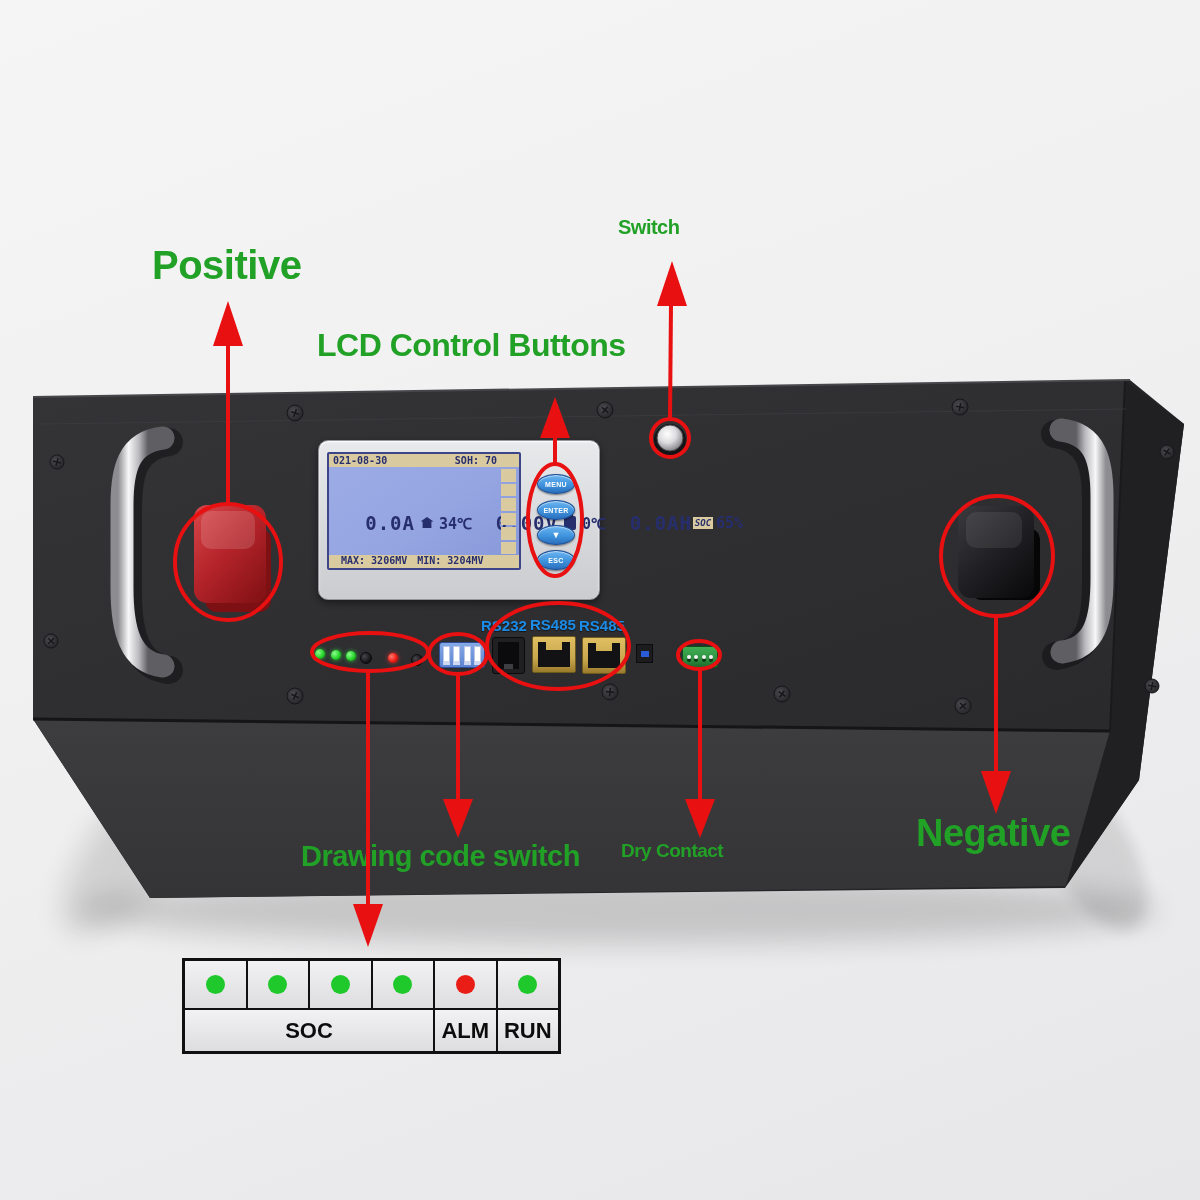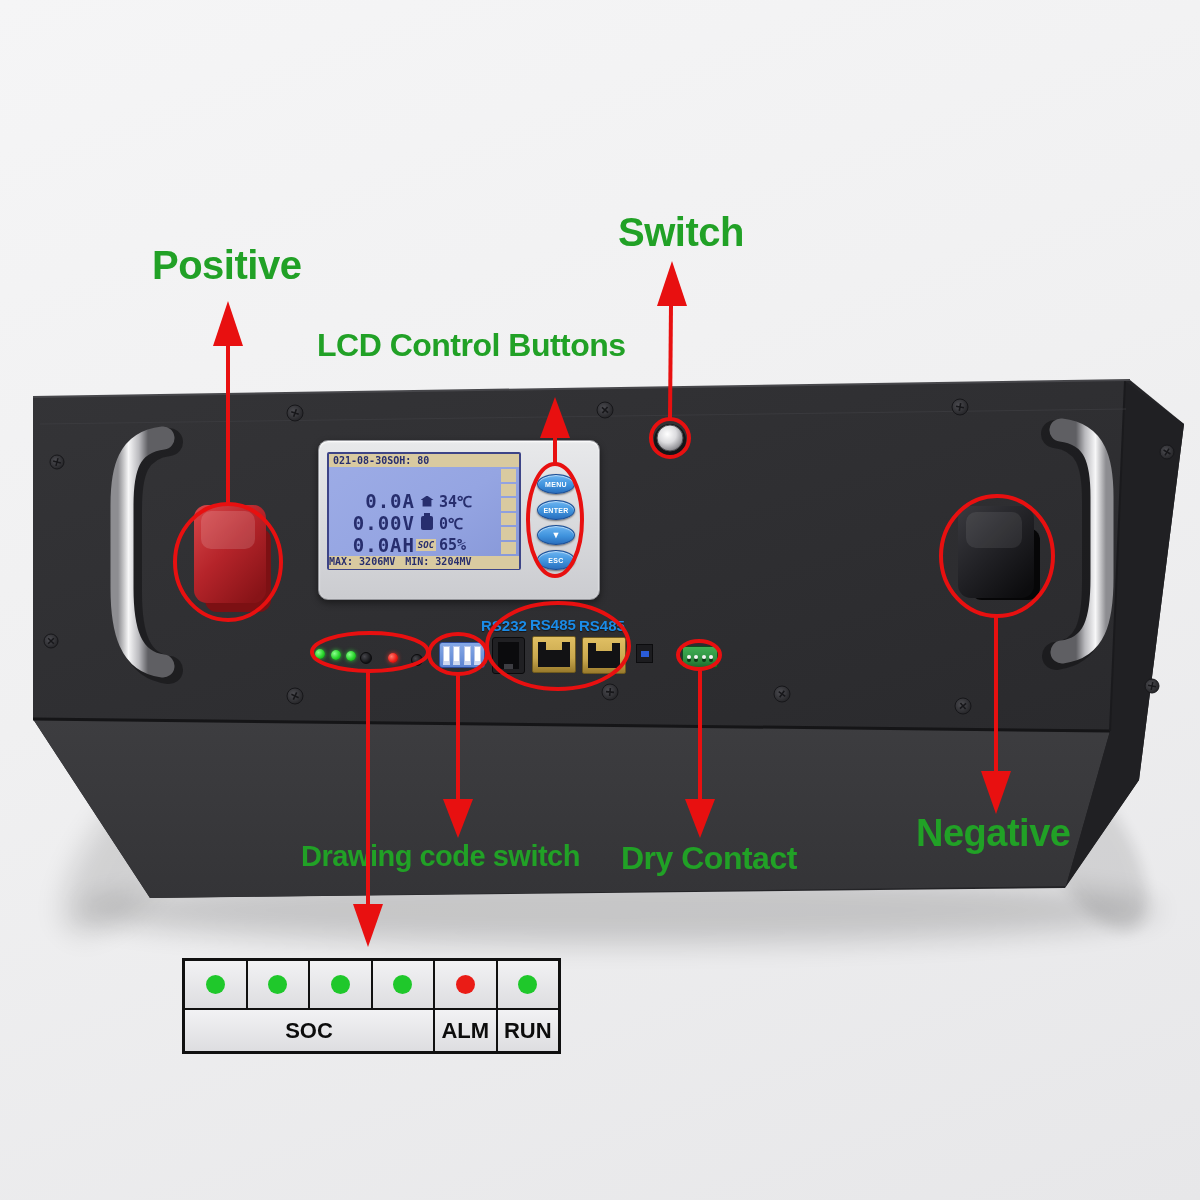--- a/index.html
+++ b/index.html
@@ -319,7 +319,7 @@
   </div>
 
   <div class="glabel" style="left:152px;top:243px;font-size:40px">Positive</div>
-  <div class="glabel" style="left:618px;top:210px;font-size:40px">Switch</div>
+  <div class="glabel" style="left:618px;top:216px;font-size:20px">Switch</div>
   <div class="glabel" style="left:301px;top:840px;font-size:29px">Drawing code switch</div>
   <div class="glabel" style="left:317px;top:327px;font-size:32px">LCD Control Buttons</div>
   <div class="glabel" style="left:621px;top:840px;font-size:32px">Dry Contact</div>

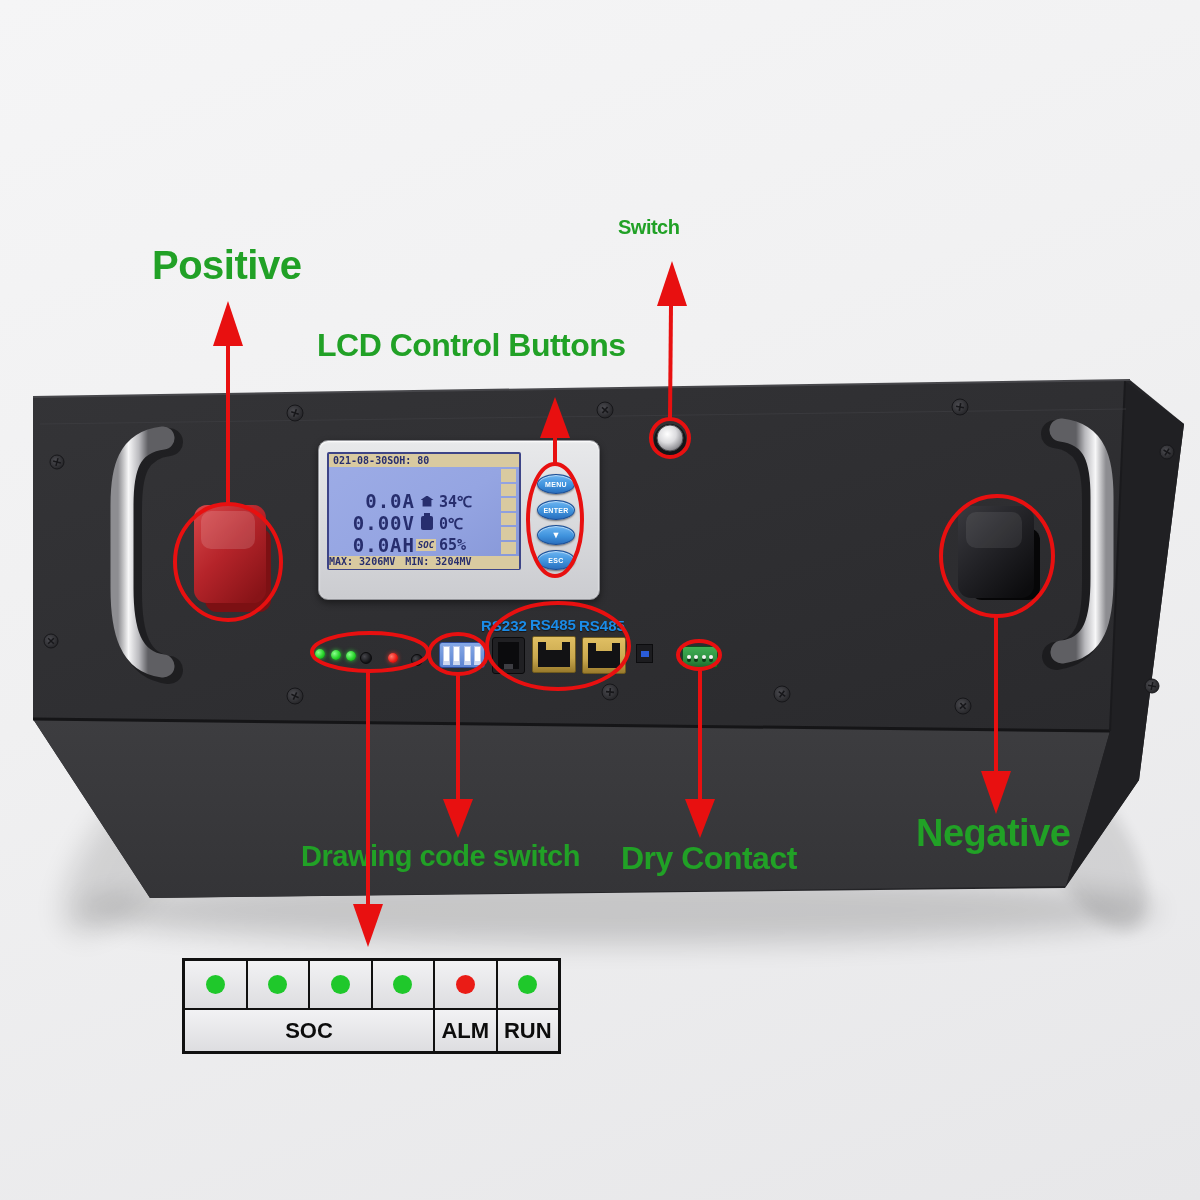--- a/index.html
+++ b/index.html
@@ -25,7 +25,7 @@
           border:2px solid #3d4487;border-radius:2px;display:flex;flex-direction:column;
           font-family:"DejaVu Sans Mono",monospace;color:var(--lcd-ink);}
   .lcd-strip{background:var(--lcd-tan);color:var(--lcd-ink);font-size:10px;font-weight:bold;
-             display:flex;justify-content:flex-start;padding:1px 22px 0 4px;line-height:12px;}
+             display:flex;justify-content:space-between;padding:1px 22px 0 4px;line-height:12px;}
   .lcd-strip.footer{padding:0 20px 1px 0;justify-content:flex-start;gap:10px;}
   .lcd-rows{flex:1;display:flex;flex-direction:column;justify-content:space-around;padding-right:26px;margin-top:23px;}
   .lcd-row{display:flex;align-items:center;}

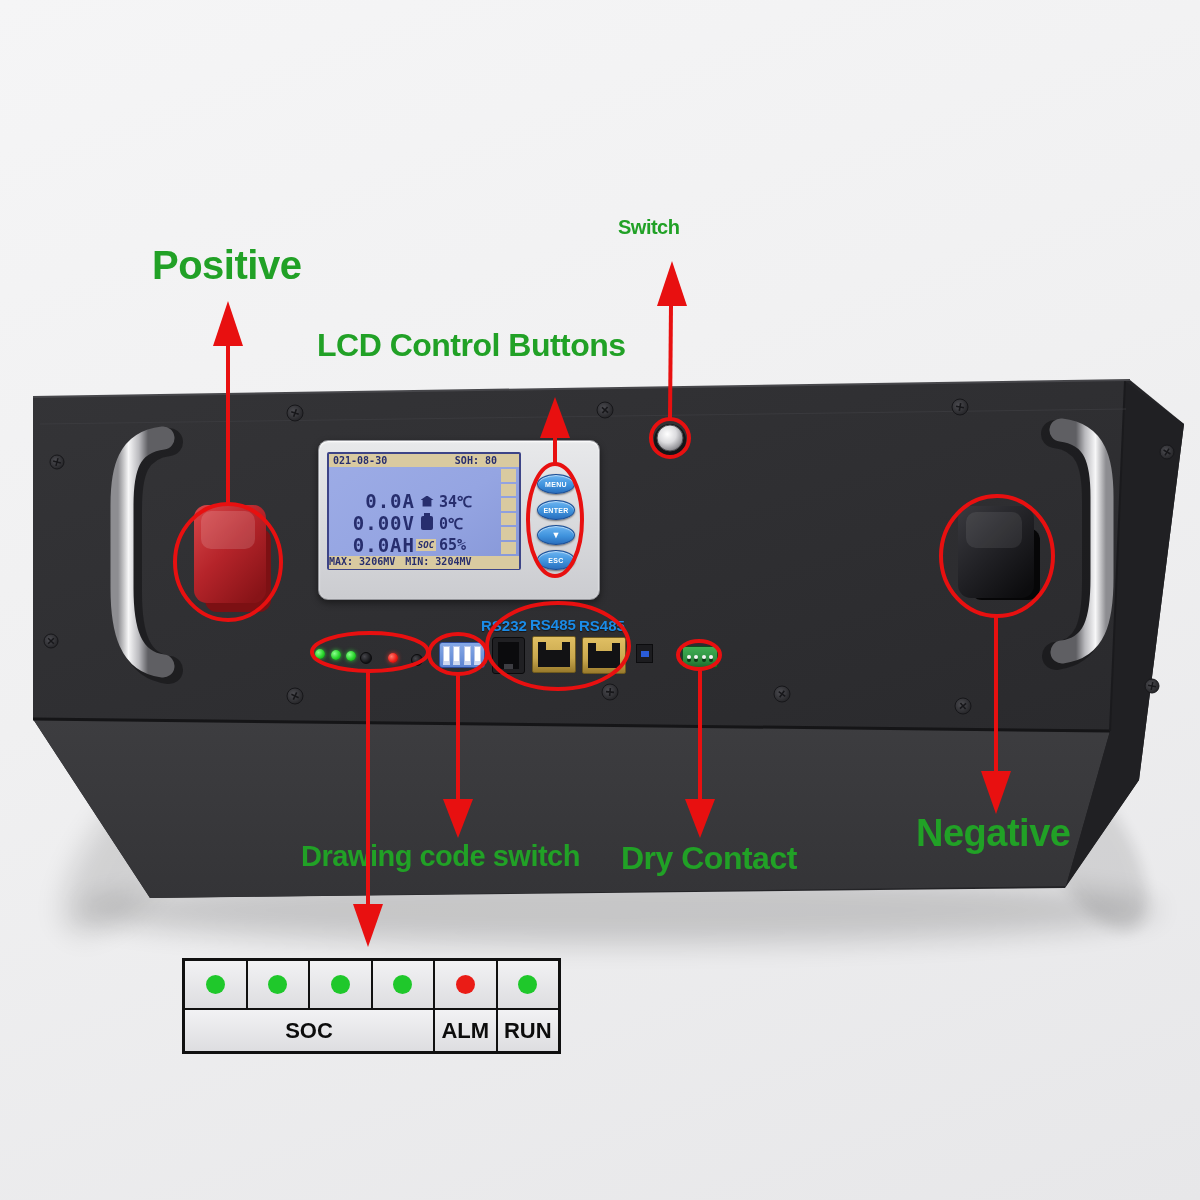--- a/index.html
+++ b/index.html
@@ -237,7 +237,7 @@
   <div class="screen">
     <div class="lcd-strip">
       <span>021-08-30</span>
-      <span>SOH: 80</span>
+      <span>SOH: 70</span>
     </div>
     <div class="lcd-rows">
       <div class="lcd-row">

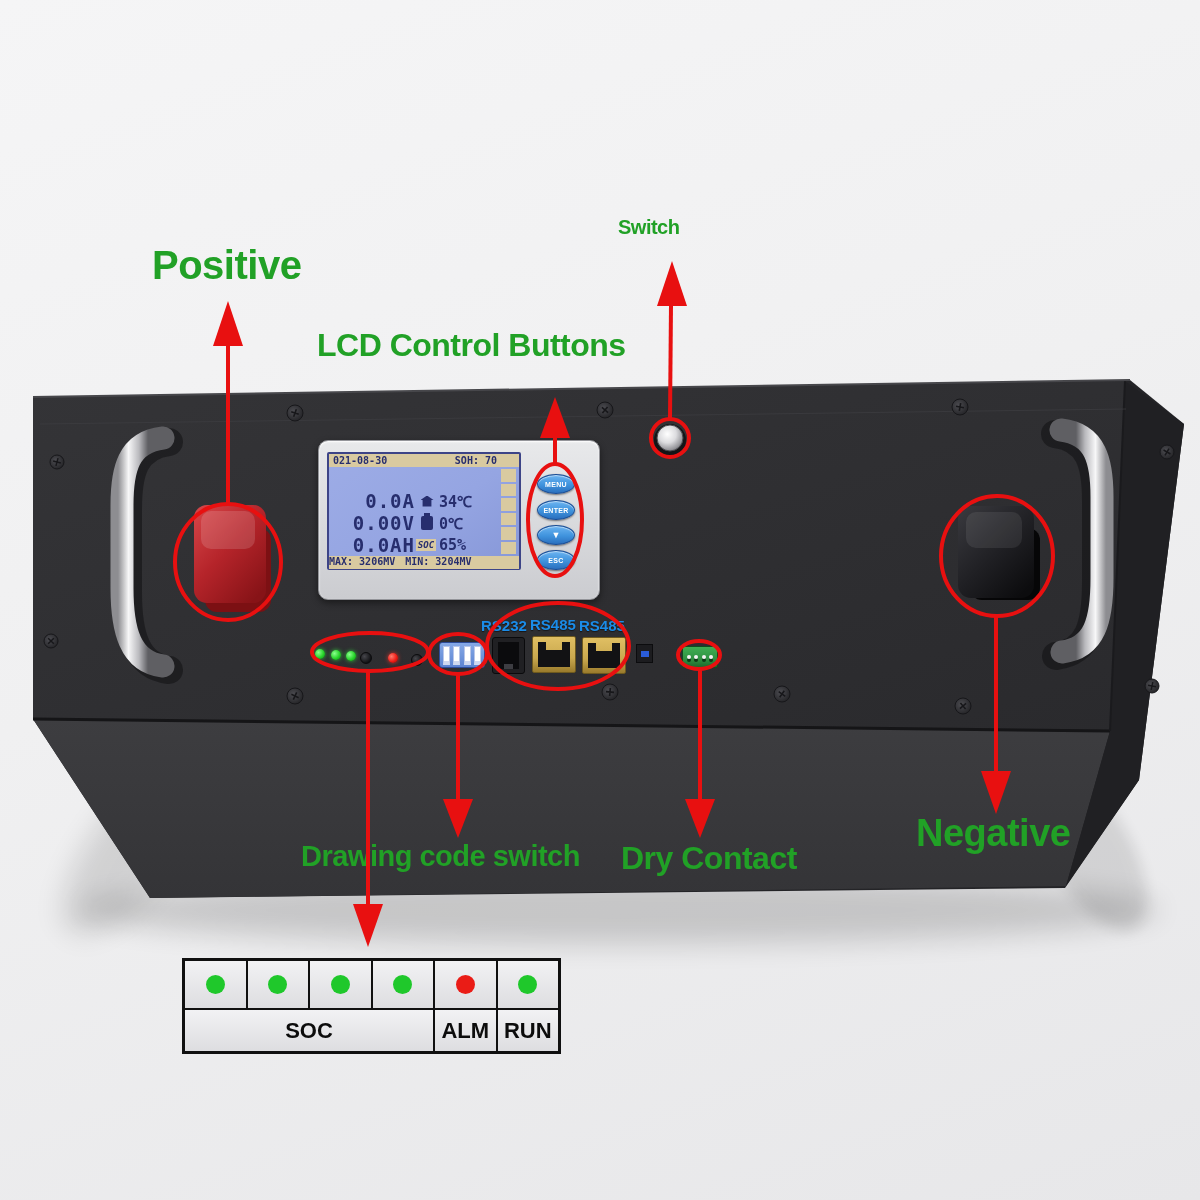--- a/index.html
+++ b/index.html
@@ -27,7 +27,7 @@
   .lcd-strip{background:var(--lcd-tan);color:var(--lcd-ink);font-size:10px;font-weight:bold;
              display:flex;justify-content:space-between;padding:1px 22px 0 4px;line-height:12px;}
   .lcd-strip.footer{padding:0 20px 1px 0;justify-content:flex-start;gap:10px;}
-  .lcd-rows{flex:1;display:flex;flex-direction:column;justify-content:space-around;padding-right:26px;margin-top:23px;}
+  .lcd-rows{flex:1;display:flex;flex-direction:row;justify-content:space-around;padding-right:26px;margin-top:23px;}
   .lcd-row{display:flex;align-items:center;}
   .lcd-val{width:86px;text-align:right;font-size:19px;font-weight:bold;letter-spacing:1px;}
   .lcd-ico{width:24px;display:flex;justify-content:center;}

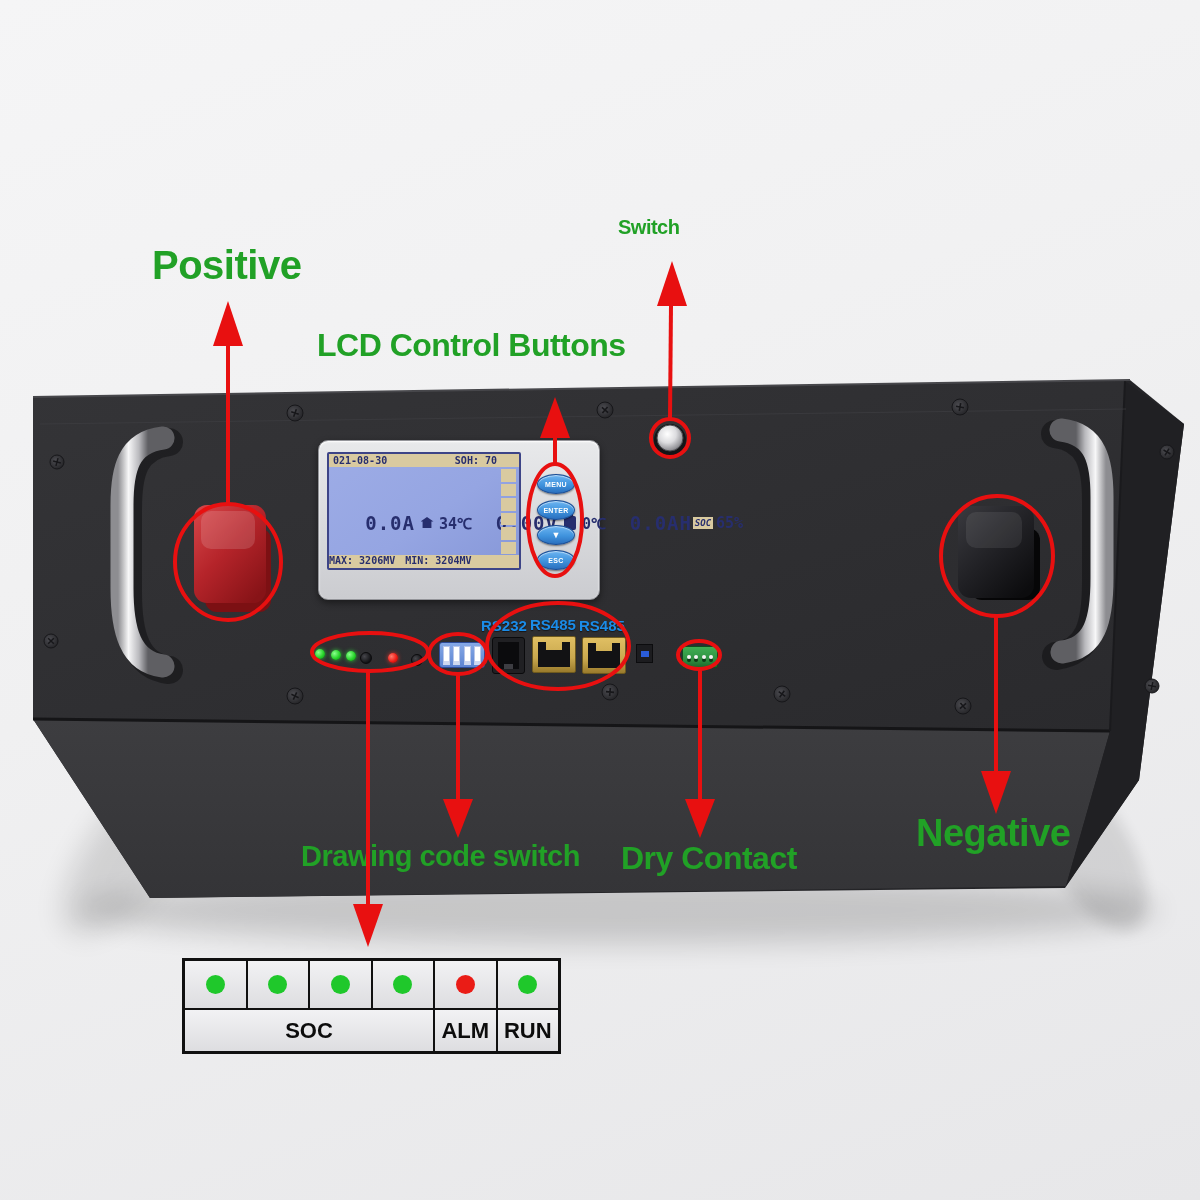--- a/index.html
+++ b/index.html
@@ -26,7 +26,7 @@
           font-family:"DejaVu Sans Mono",monospace;color:var(--lcd-ink);}
   .lcd-strip{background:var(--lcd-tan);color:var(--lcd-ink);font-size:10px;font-weight:bold;
              display:flex;justify-content:space-between;padding:1px 22px 0 4px;line-height:12px;}
-  .lcd-strip.footer{padding:0 20px 1px 0;justify-content:flex-start;gap:10px;}
+  .lcd-strip.footer{padding:0 20px 1px 12px;justify-content:flex-start;gap:10px;}
   .lcd-rows{flex:1;display:flex;flex-direction:row;justify-content:space-around;padding-right:26px;margin-top:23px;}
   .lcd-row{display:flex;align-items:center;}
   .lcd-val{width:86px;text-align:right;font-size:19px;font-weight:bold;letter-spacing:1px;}

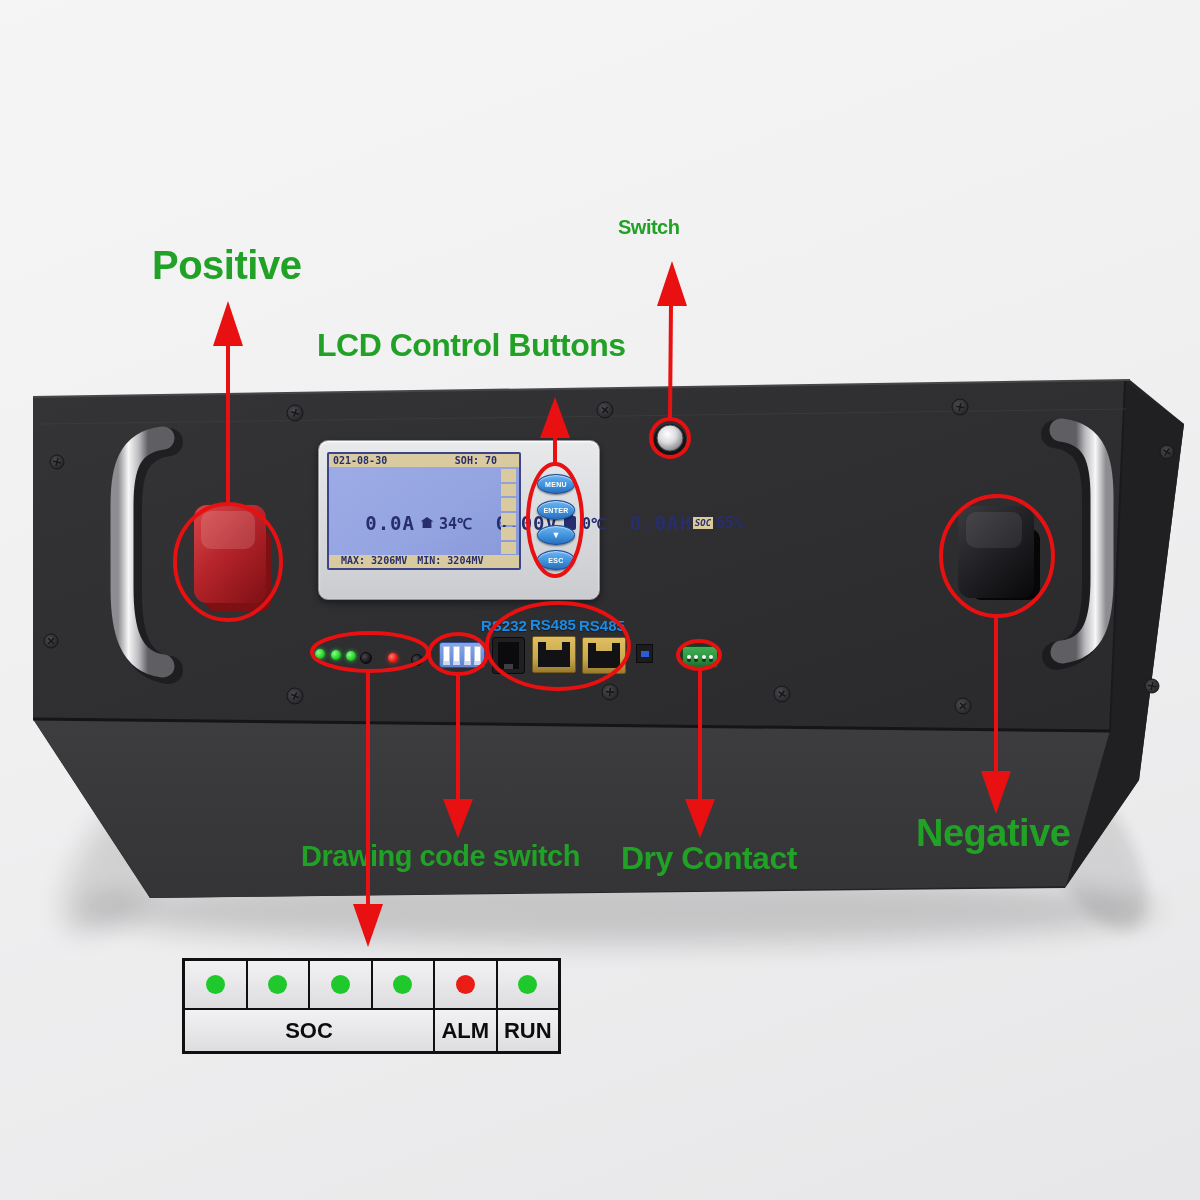--- a/index.html
+++ b/index.html
@@ -322,7 +322,7 @@
   <div class="glabel" style="left:618px;top:216px;font-size:20px">Switch</div>
   <div class="glabel" style="left:301px;top:840px;font-size:29px">Drawing code switch</div>
   <div class="glabel" style="left:317px;top:327px;font-size:32px">LCD Control Buttons</div>
-  <div class="glabel" style="left:621px;top:840px;font-size:32px">Dry Contact</div>
+  <div class="glabel" style="left:621px;top:840px;font-size:19px">Dry Contact</div>
   <div class="glabel" style="left:916px;top:812px;font-size:38px">Negative</div>
 
   <div class="legend">

